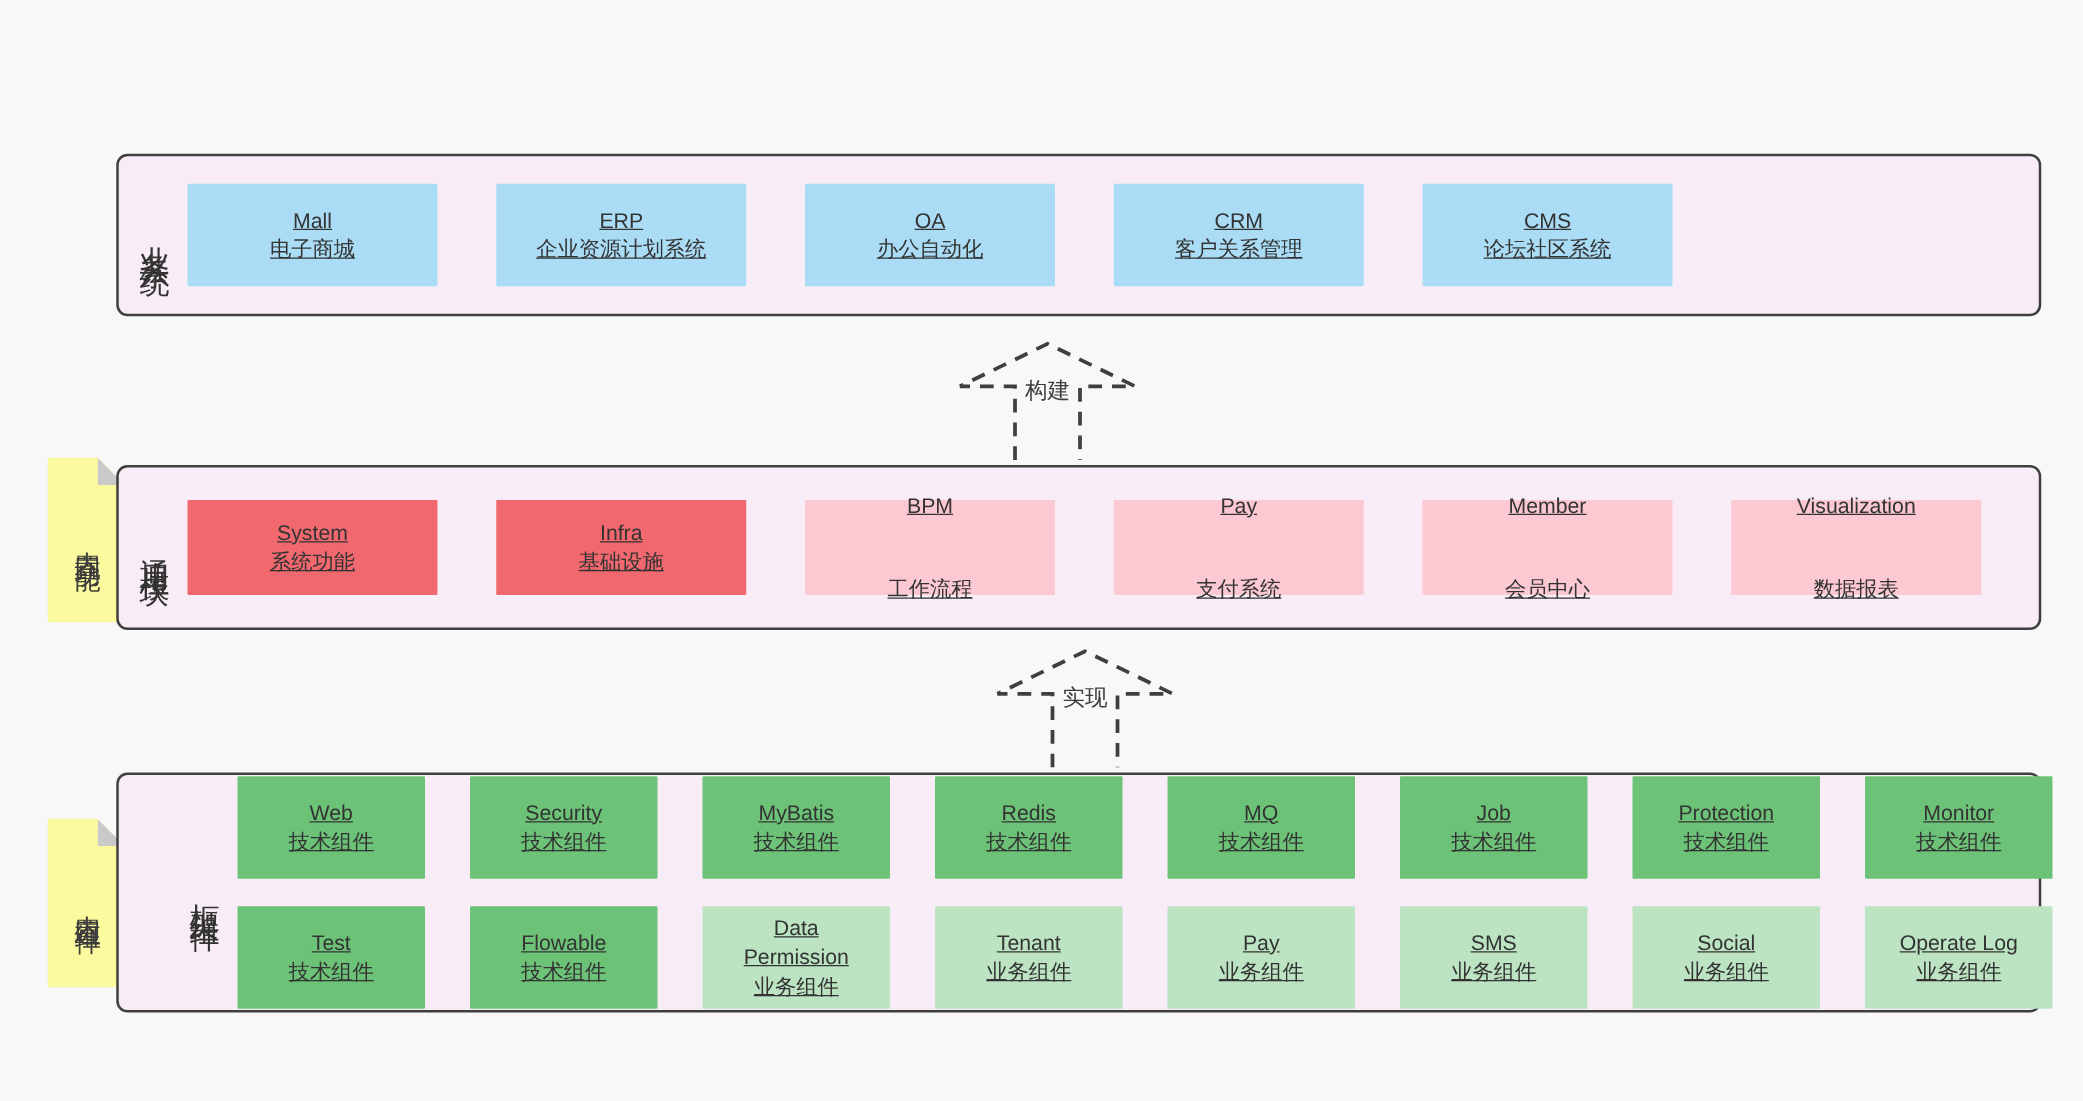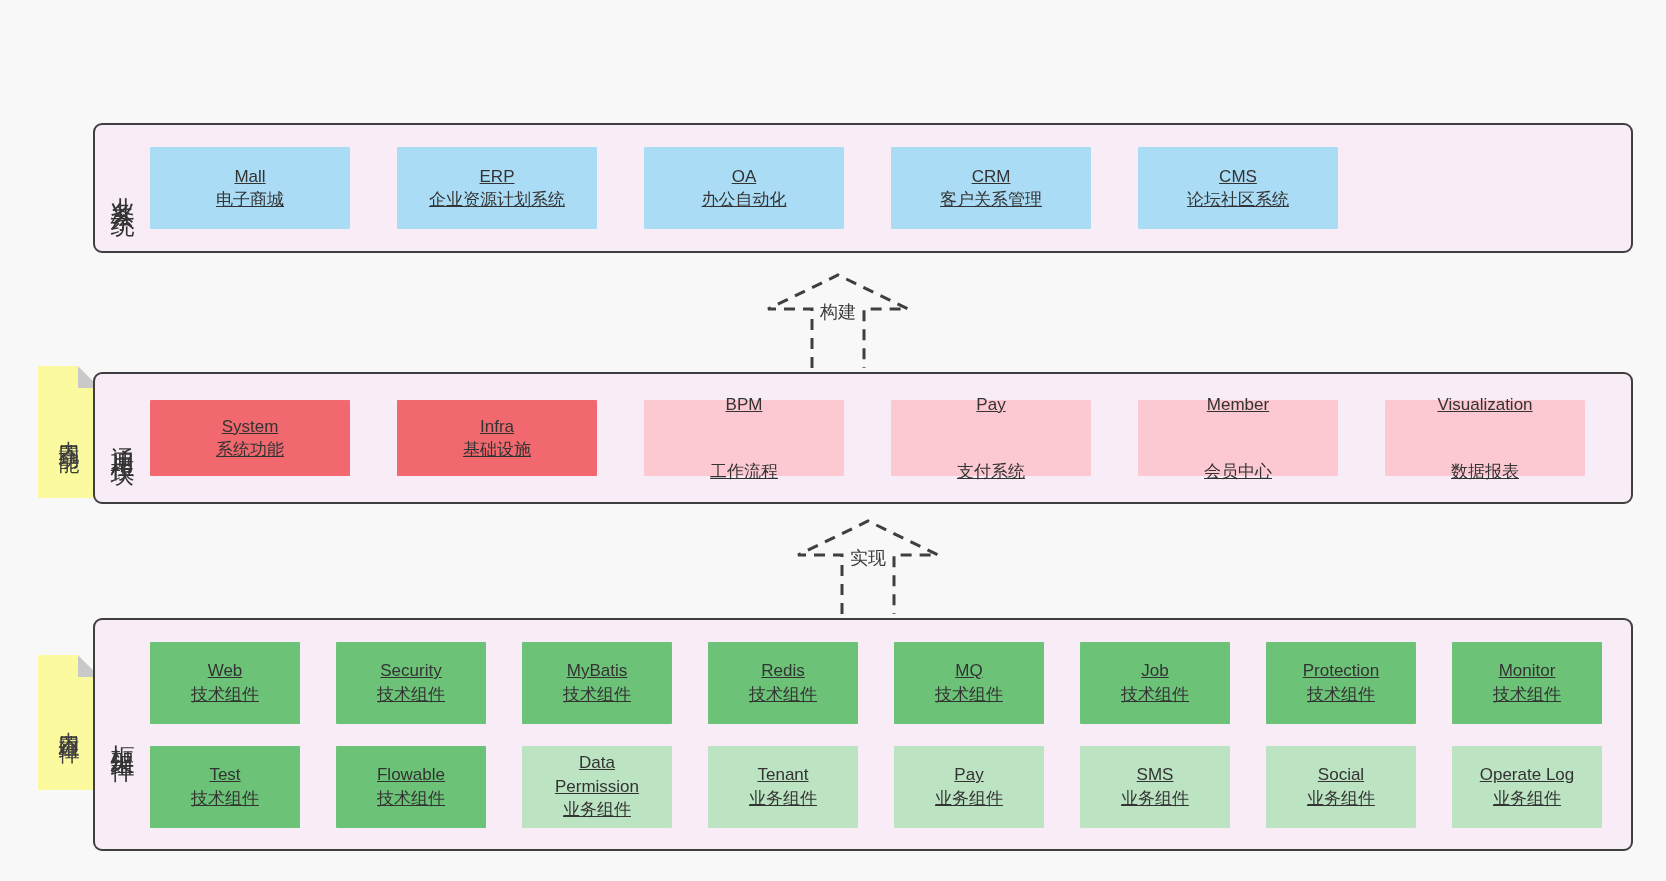--- a/index.html
+++ b/index.html
@@ -11,7 +11,7 @@
            display:flex; z-index:2; }
   .panel-business  { top:123px; height:130px; }
   .panel-modules   { top:372px; height:132px; }
-  .panel-framework { top:618px; height:233px; }
+  .panel-framework { top:618px; height:192px;padding-left:40px; }
 
   .vlabel { flex:0 0 55px; display:flex; align-items:center; justify-content:center;
             writing-mode:vertical-rl; text-orientation:upright;

